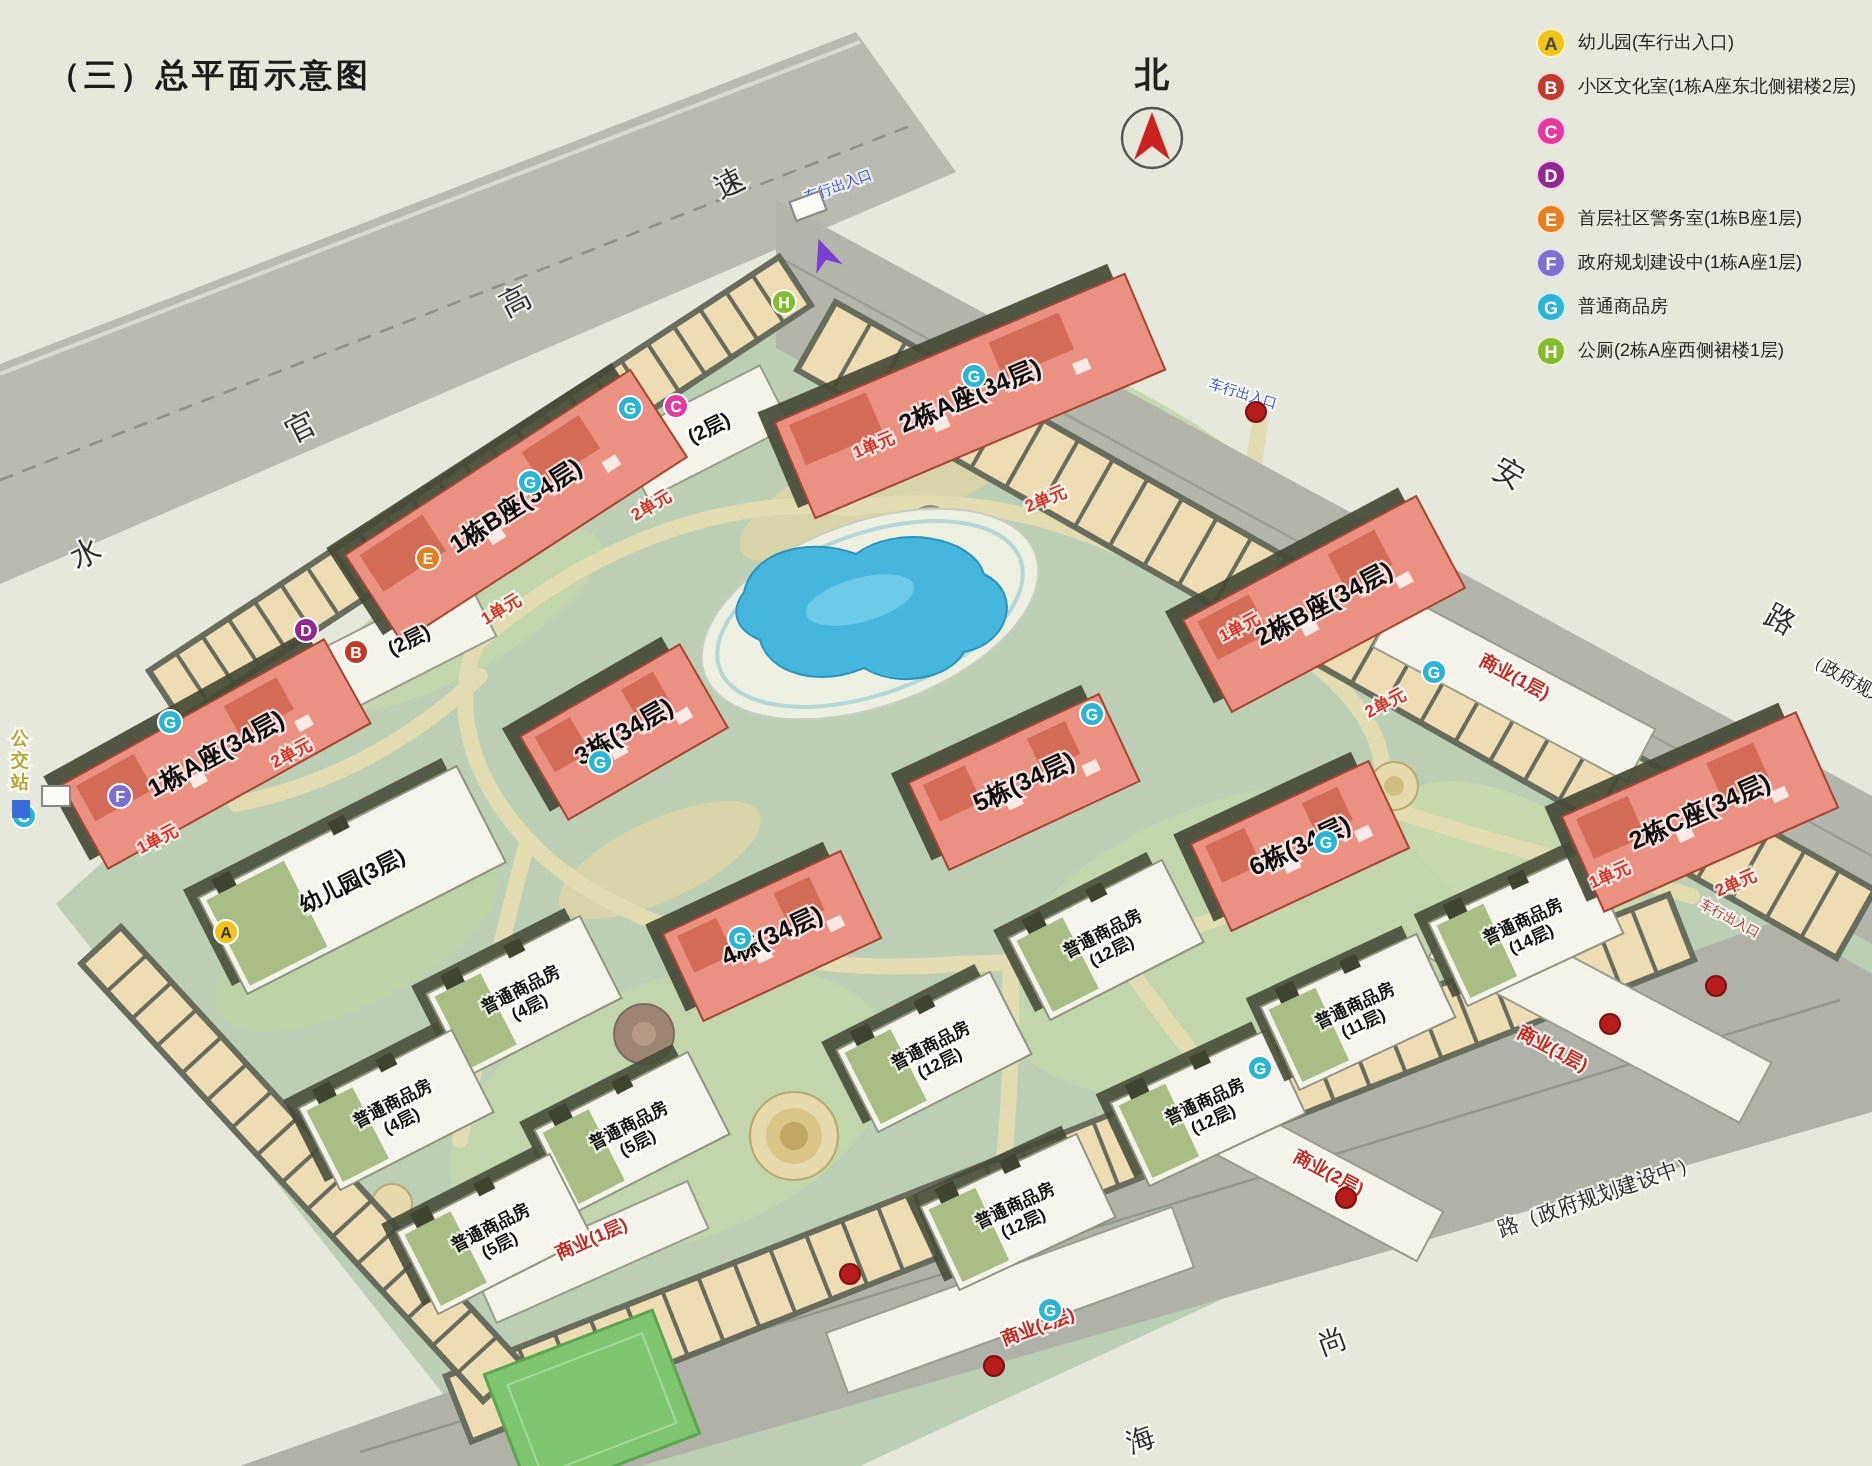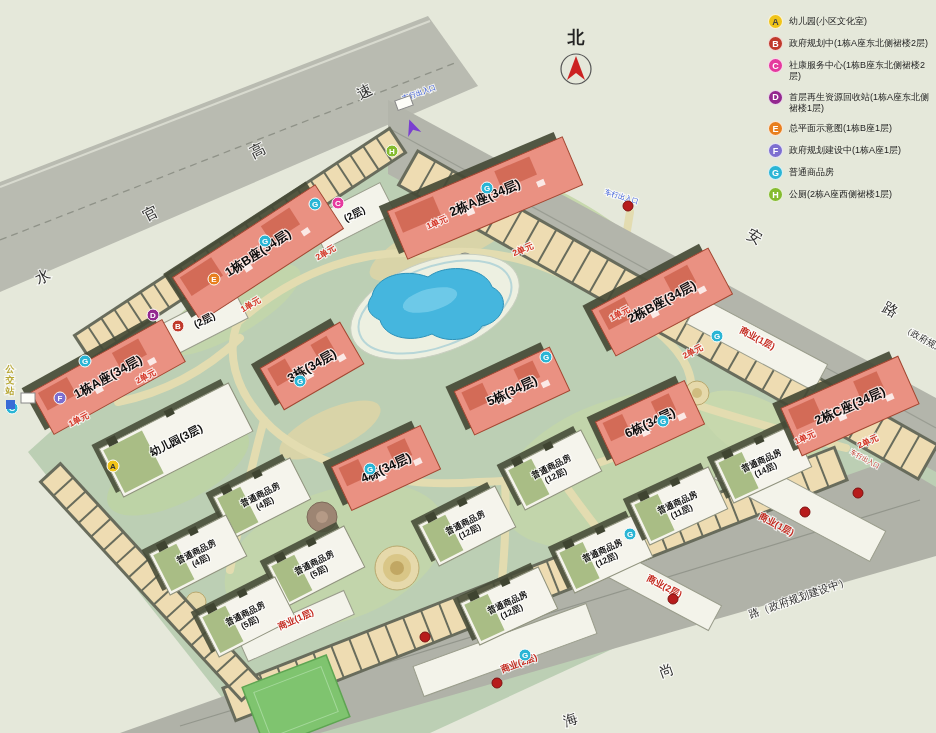--- a/index.html
+++ b/index.html
@@ -552,7 +552,7 @@
 <ul id="legend">
       <li>
         <span class="lg-badge" style="background: rgb(240, 196, 25); color: rgb(68, 68, 68);">A</span>
-        <span class="lg-text">幼儿园(小区文化室)</span>
+        <span class="lg-text">幼儿园(车行出入口)</span>
       </li>
       <li>
         <span class="lg-badge" style="background: rgb(192, 57, 43);">B</span>

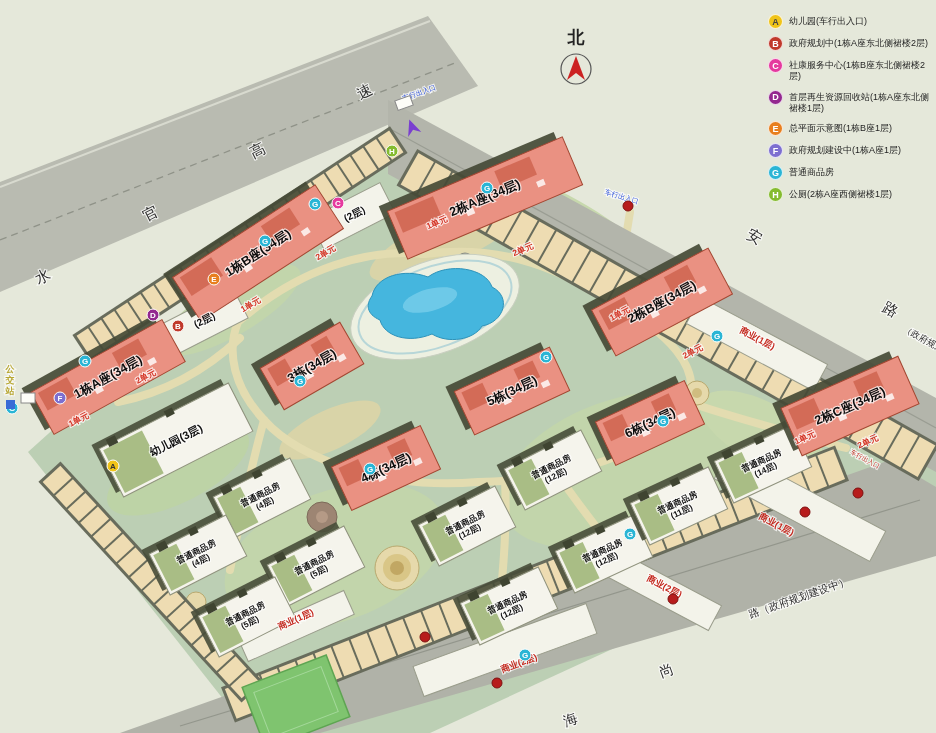--- a/index.html
+++ b/index.html
@@ -540,6 +540,7 @@
       </g>
 </svg>
 
+<div id="page-title">（三）总平面示意图</div>
 
 <div id="north">
   <div class="n-char">北</div>

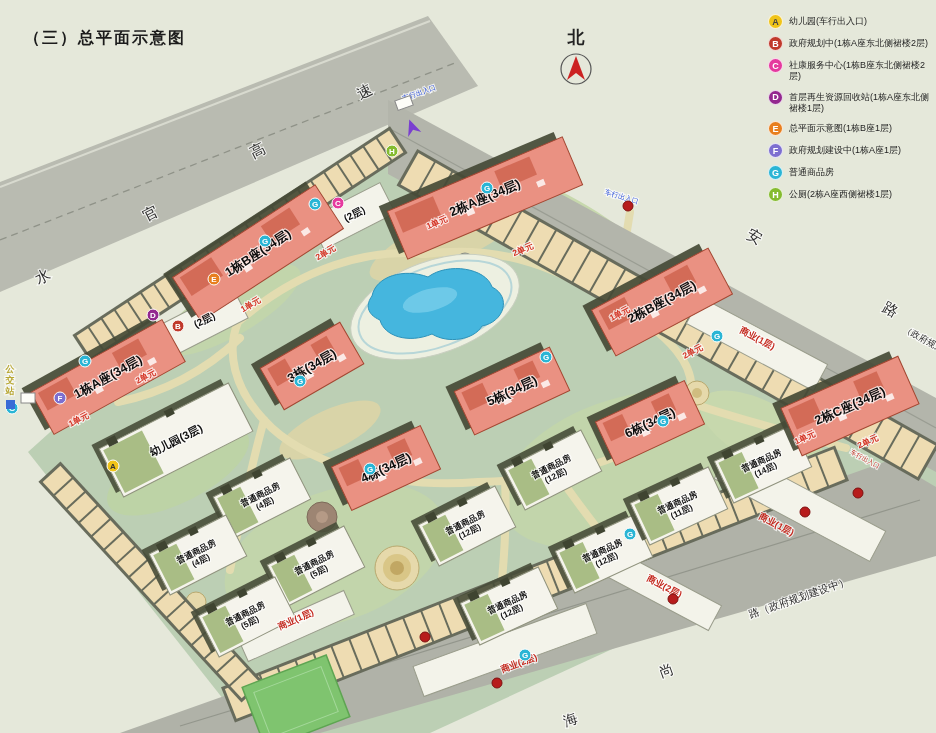--- a/index.html
+++ b/index.html
@@ -557,7 +557,7 @@
       </li>
       <li>
         <span class="lg-badge" style="background: rgb(192, 57, 43);">B</span>
-        <span class="lg-text">政府规划中(1栋A座东北侧裙楼2层)</span>
+        <span class="lg-text">小区文化室(1栋A座东北侧裙楼2层)</span>
       </li>
       <li>
         <span class="lg-badge" style="background: rgb(229, 57, 158);">C</span>

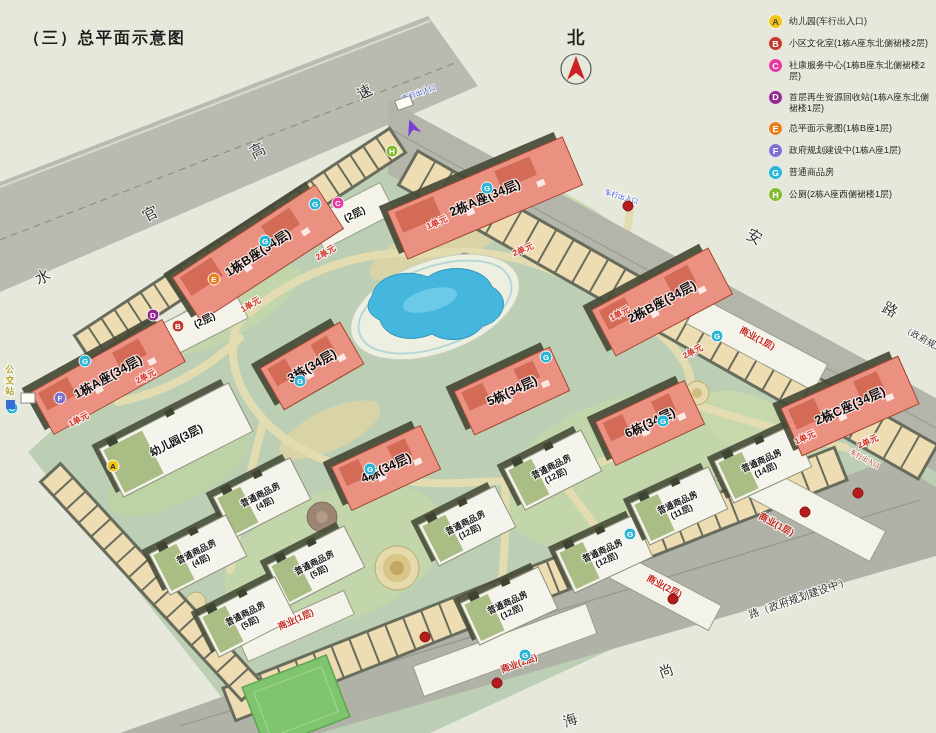--- a/index.html
+++ b/index.html
@@ -561,7 +561,6 @@
       </li>
       <li>
         <span class="lg-badge" style="background: rgb(229, 57, 158);">C</span>
-        <span class="lg-text">社康服务中心(1栋B座东北侧裙楼2层)</span>
       </li>
       <li>
         <span class="lg-badge" style="background: rgb(147, 39, 143);">D</span>

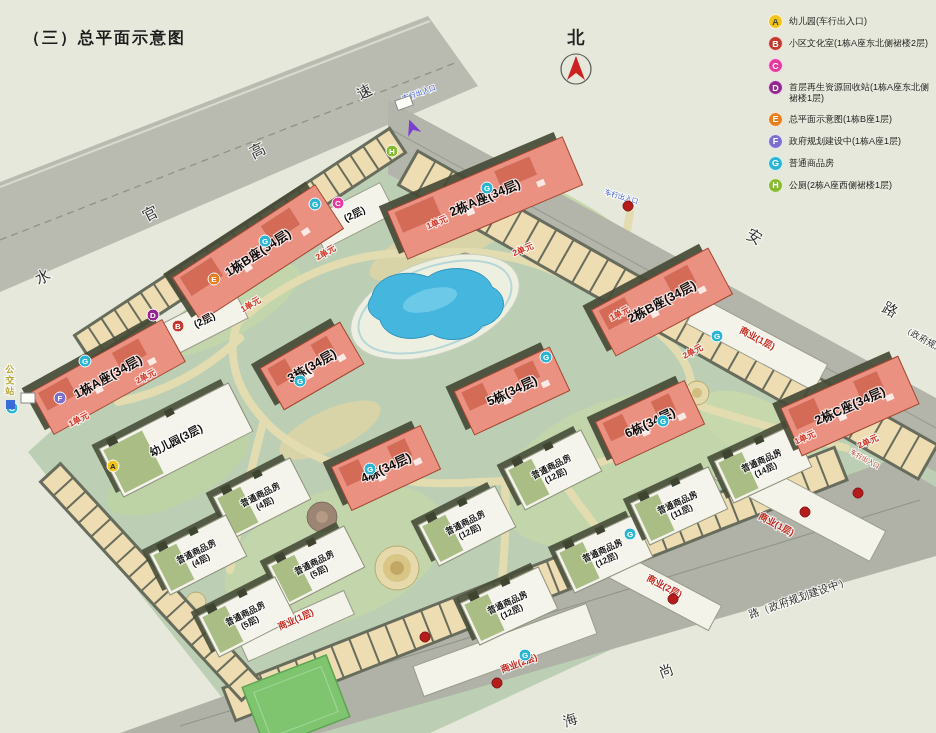--- a/index.html
+++ b/index.html
@@ -564,7 +564,6 @@
       </li>
       <li>
         <span class="lg-badge" style="background: rgb(147, 39, 143);">D</span>
-        <span class="lg-text">首层再生资源回收站(1栋A座东北侧裙楼1层)</span>
       </li>
       <li>
         <span class="lg-badge" style="background: rgb(232, 127, 30);">E</span>

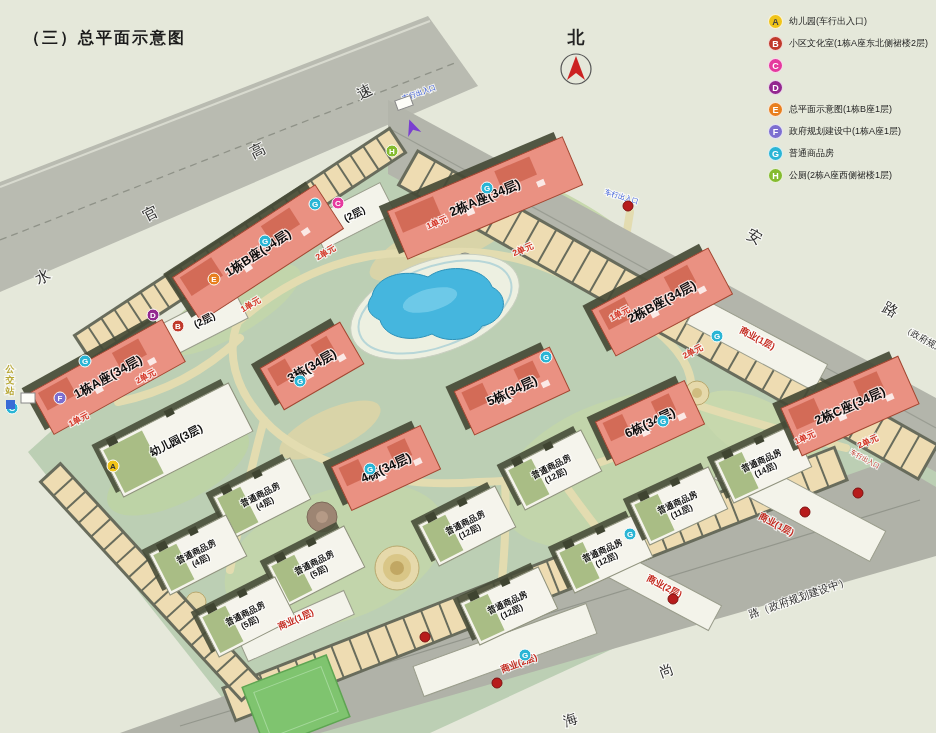--- a/index.html
+++ b/index.html
@@ -567,7 +567,7 @@
       </li>
       <li>
         <span class="lg-badge" style="background: rgb(232, 127, 30);">E</span>
-        <span class="lg-text">总平面示意图(1栋B座1层)</span>
+        <span class="lg-text">首层社区警务室(1栋B座1层)</span>
       </li>
       <li>
         <span class="lg-badge" style="background: rgb(125, 111, 208);">F</span>

